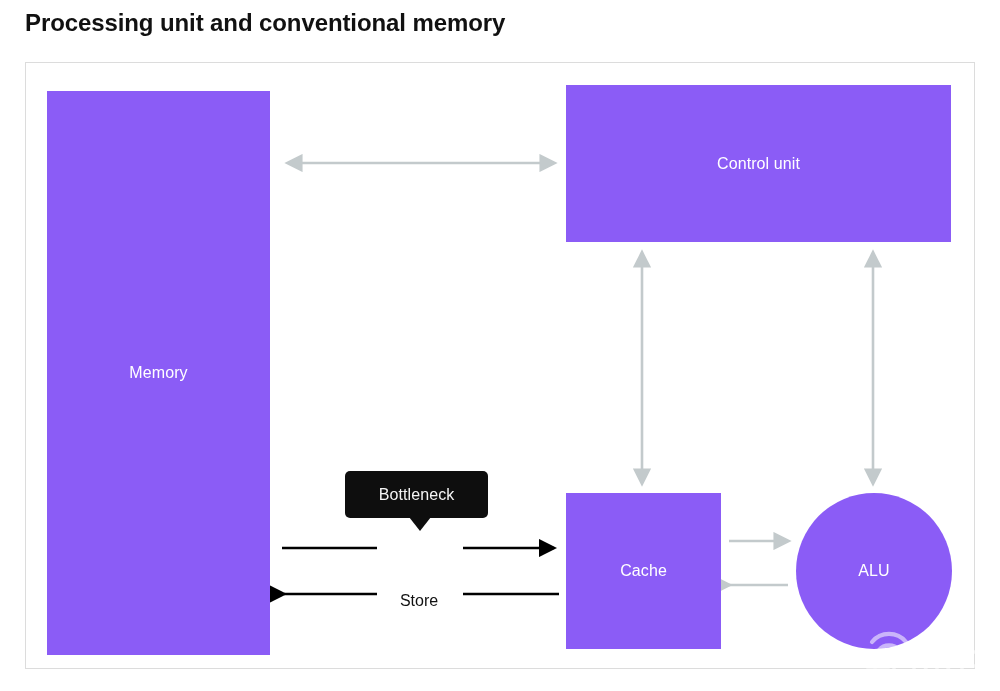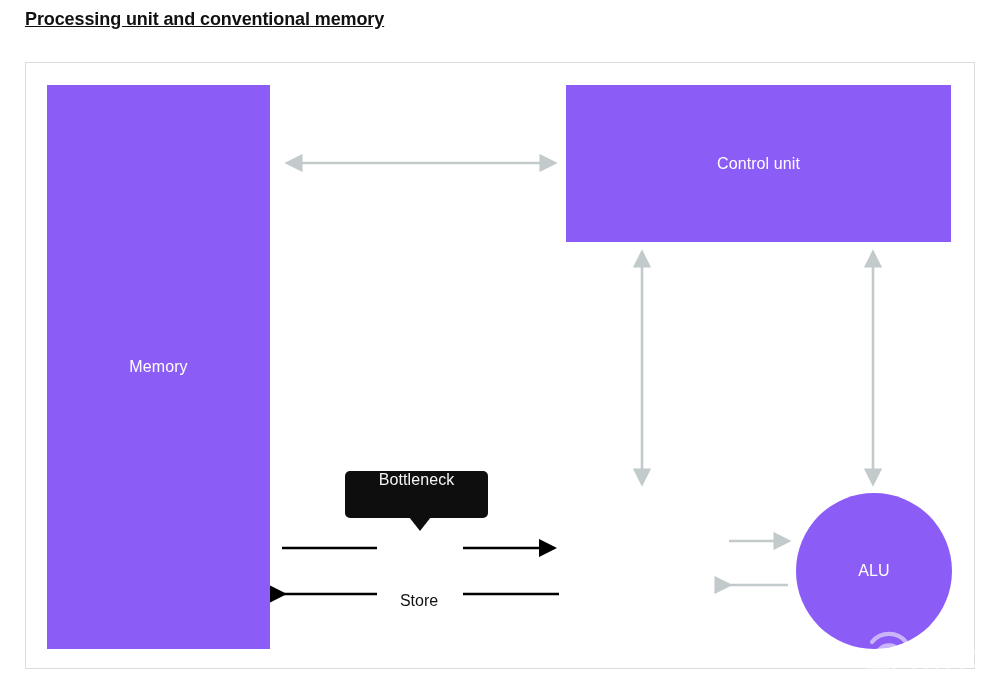--- a/index.html
+++ b/index.html
@@ -21,12 +21,11 @@
     position: absolute;
     left: 25px;
     top: 9px;
-    font-size: 18px;
+    font-size: 24px;
     font-weight: bold;
     color: #111111;
     letter-spacing: -0.1px;
     white-space: nowrap;
-    text-decoration: underline;
   }
 
   

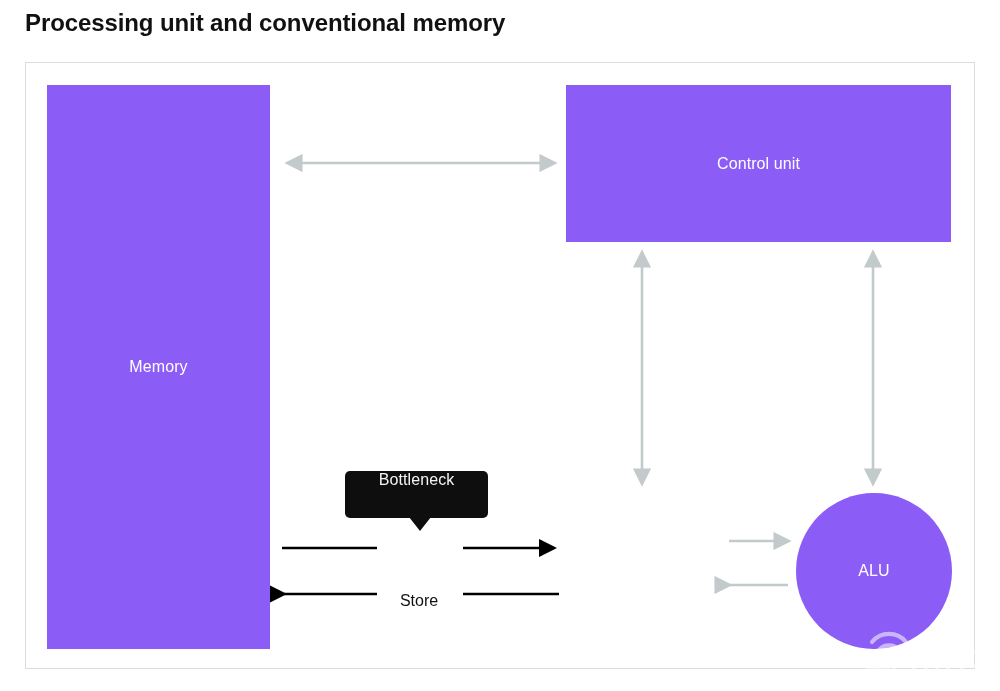--- a/index.html
+++ b/index.html
@@ -54,7 +54,7 @@
   }
   #node-memory {
     left: 21px;
-    top: 22px;
+    top: 28px;
     width: 223px;
     height: 564px;
   }

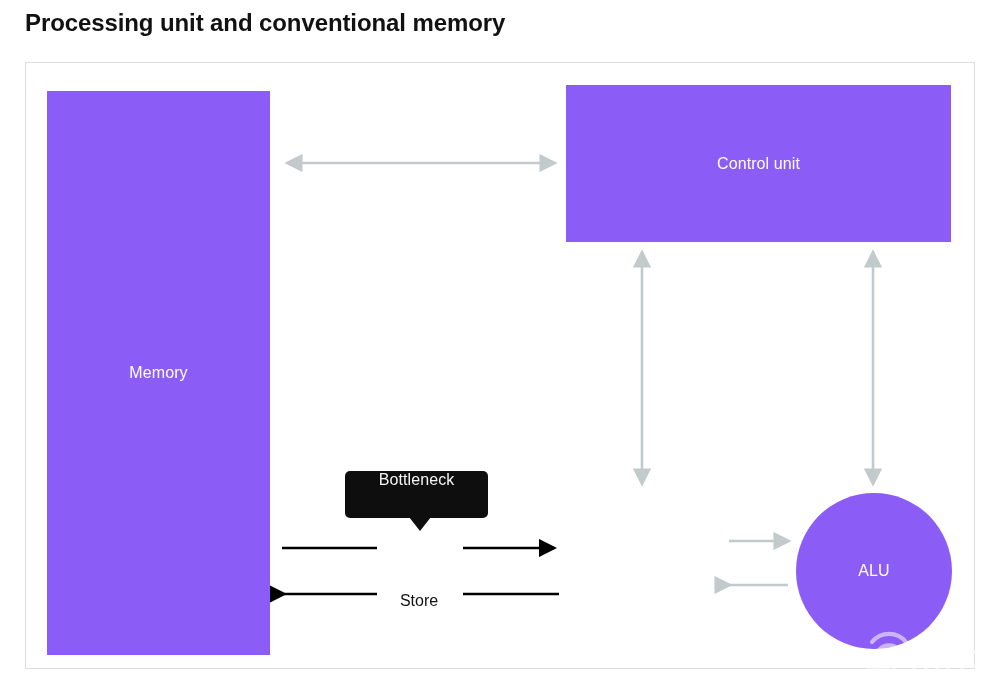--- a/index.html
+++ b/index.html
@@ -118,7 +118,7 @@
     background: #0e0e0e;
     border-radius: 5px;
     display: flex;
-    align-items: flex-start;
+    align-items: center;
     justify-content: center;
   }
   #bottleneck-tooltip .tip-text {

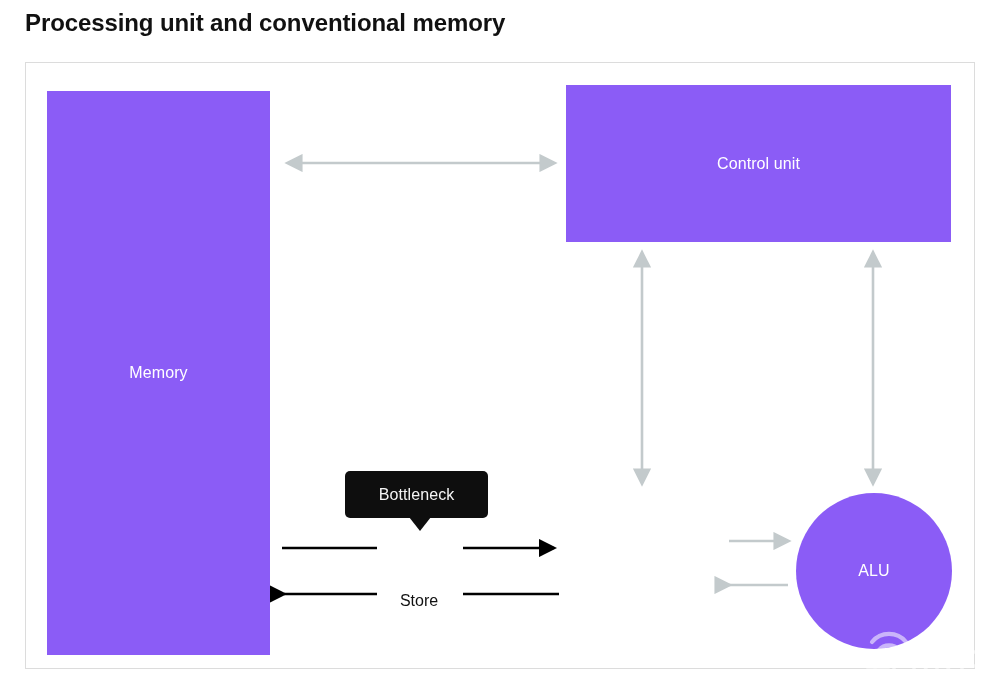--- a/index.html
+++ b/index.html
@@ -215,6 +215,9 @@
     <span class="node-label">Control unit</span>
   </div>
 
+  <div class="node" id="node-cache">
+    <span class="node-label">Cache</span>
+  </div>
 
   <div class="node" id="node-alu">
     <span class="node-label">ALU</span>

